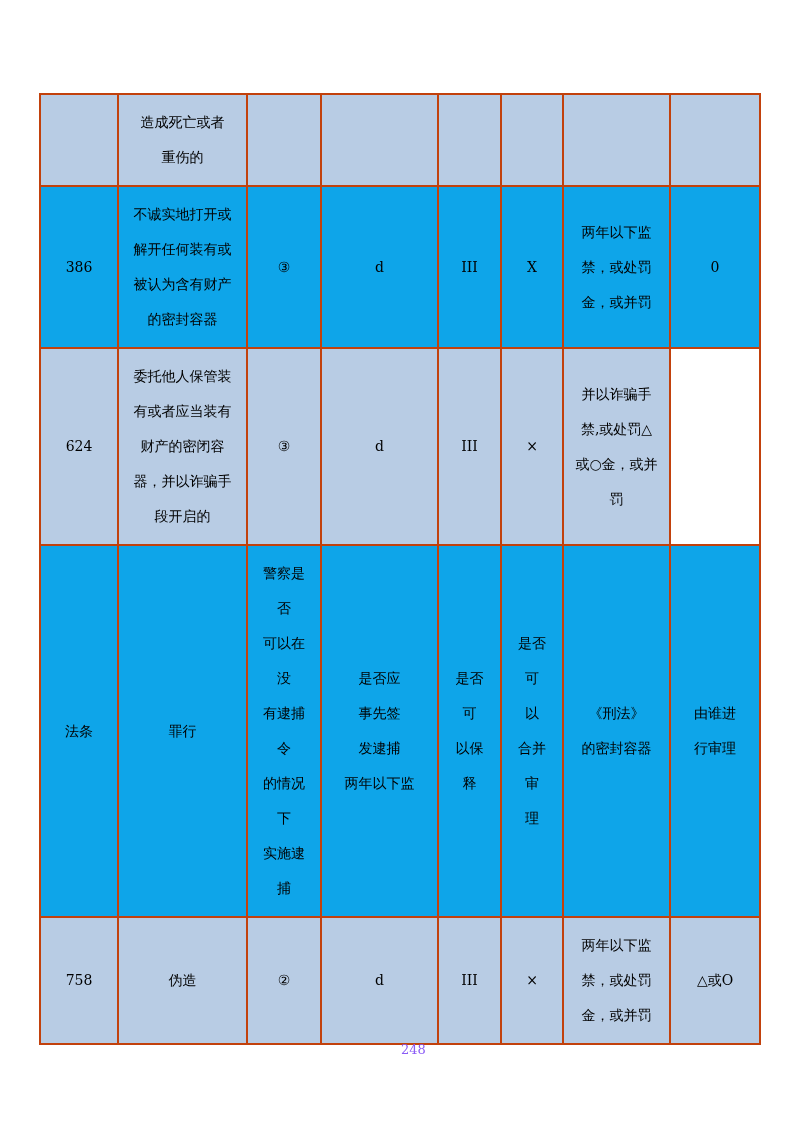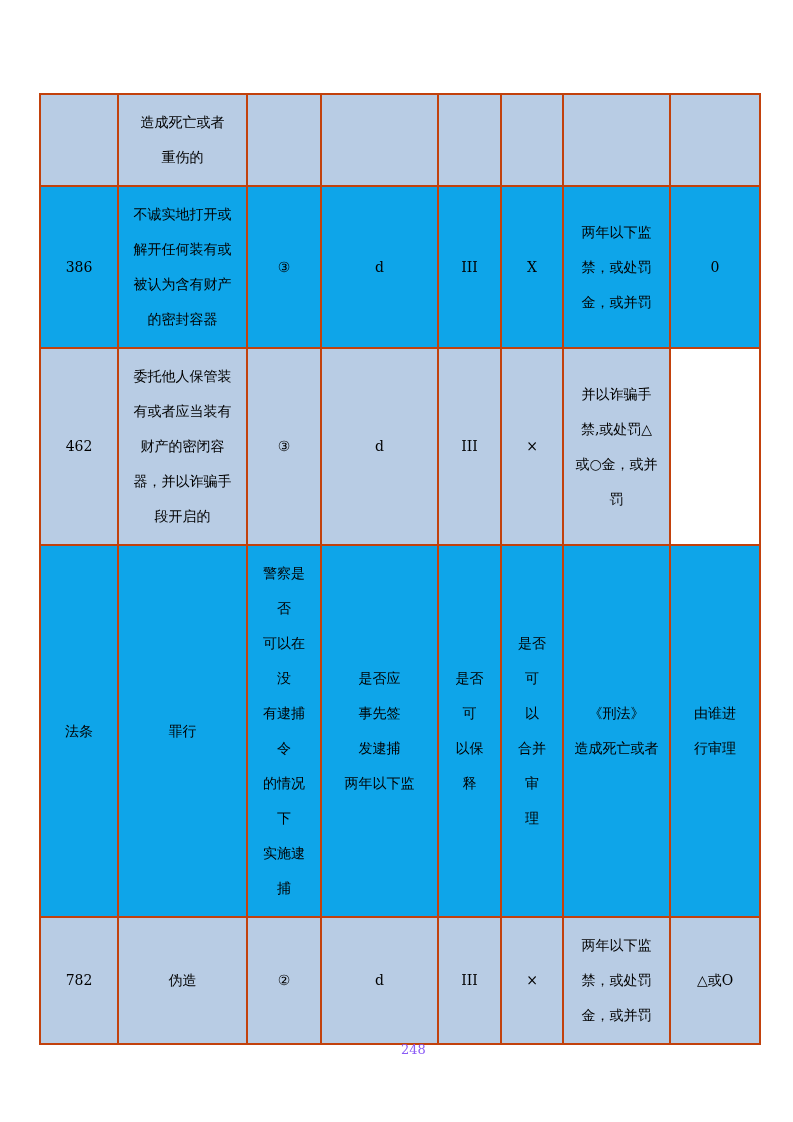--- a/index.html
+++ b/index.html
@@ -94,7 +94,7 @@
         <td>0</td>
       </tr>
       <tr class="shaded" style="height:191px">
-        <td>462</td>
+        <td>624</td>
         <td>委托他人保管装
 有或者应当装有
 财产的密闭容

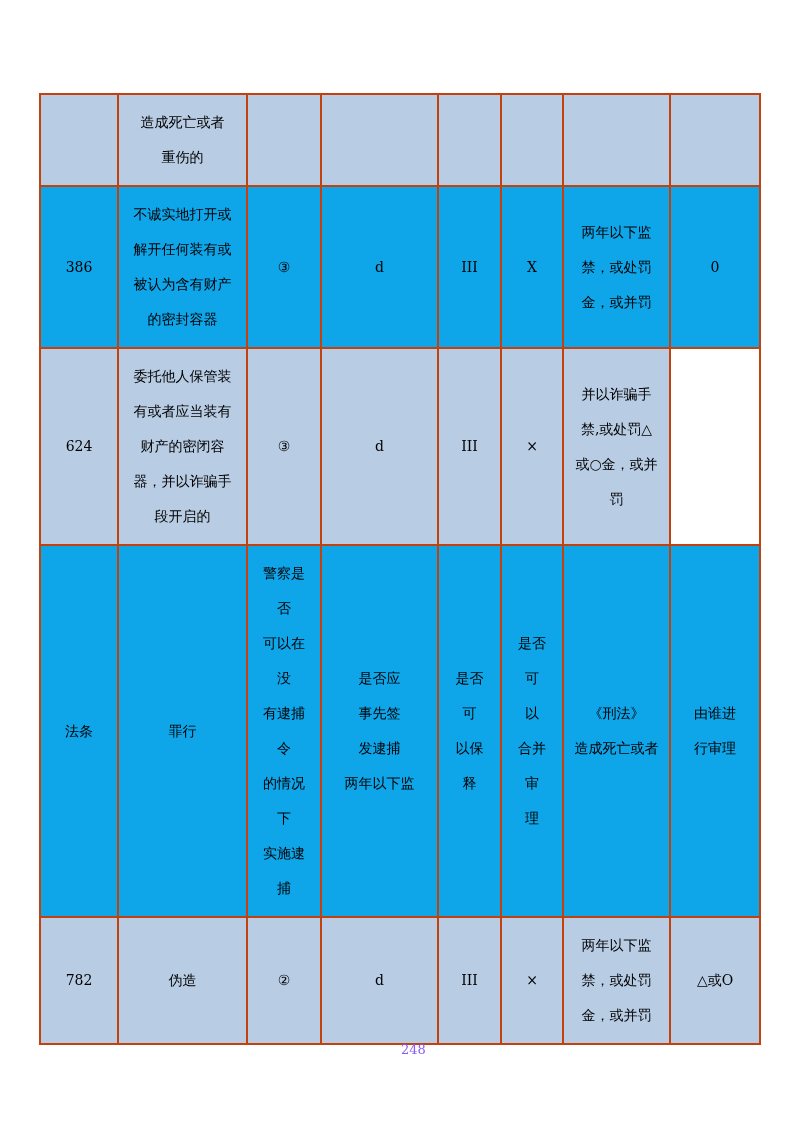--- a/index.html
+++ b/index.html
@@ -136,7 +136,7 @@
 合并审
 理</td>
         <td>《刑法》
-造成死亡或者</td>
+的密封容器</td>
         <td>由谁进
 行审理</td>
       </tr>

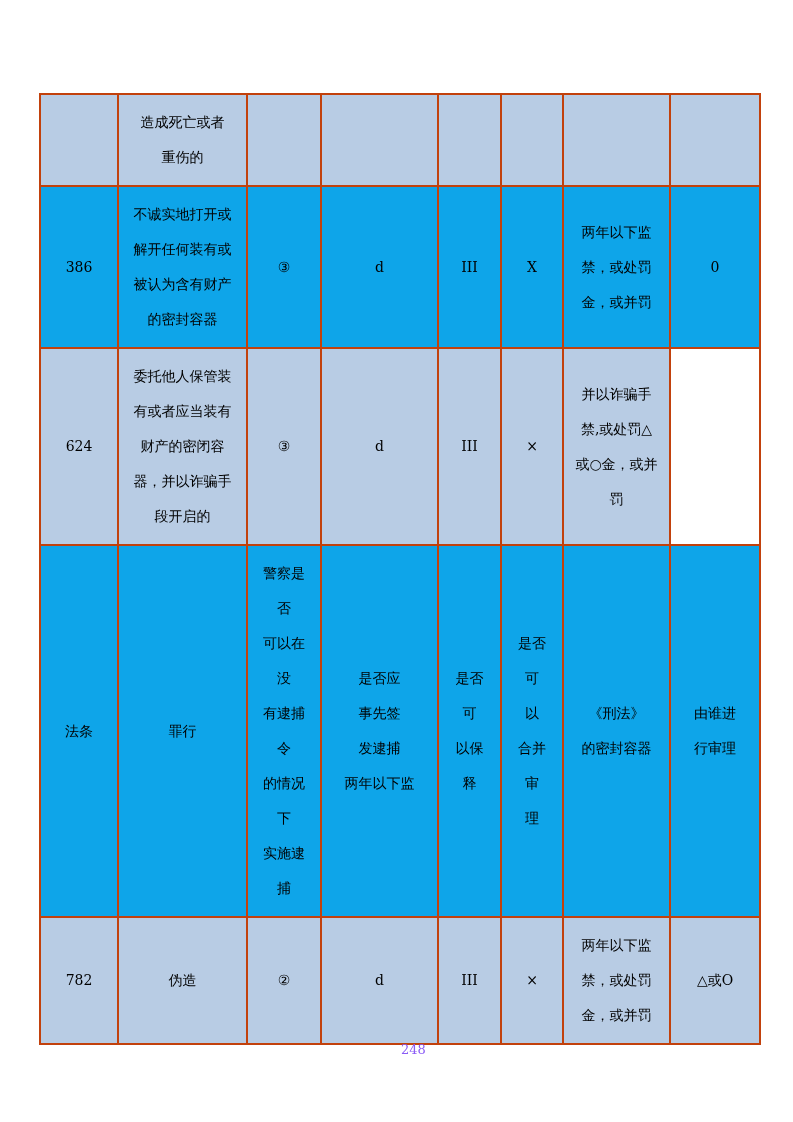--- a/index.html
+++ b/index.html
@@ -141,7 +141,7 @@
 行审理</td>
       </tr>
       <tr class="shaded" style="height:111px">
-        <td>782</td>
+        <td>758</td>
         <td>伪造</td>
         <td>②</td>
         <td>d</td>

